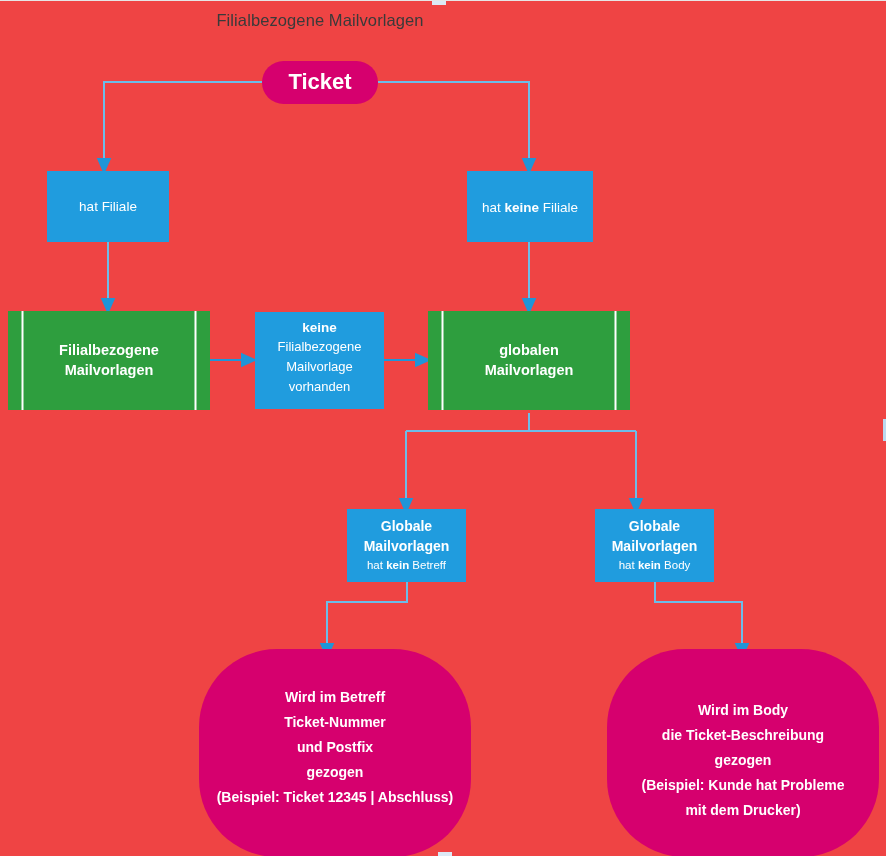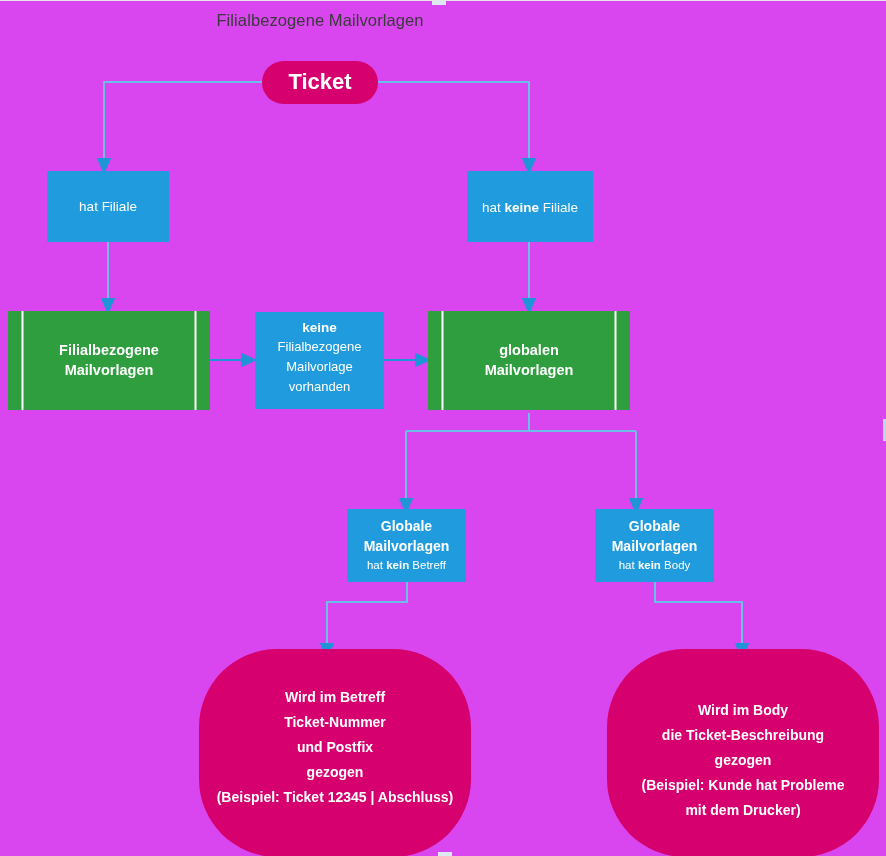--- a/index.html
+++ b/index.html
@@ -17,7 +17,7 @@
   #page {
     position: absolute;
     inset: 0;
-    background: #d946ef;
+    background: #ef4444;
     border-top: 1px solid #e6e6e6;
     box-sizing: border-box;
     padding-left: 12px;

